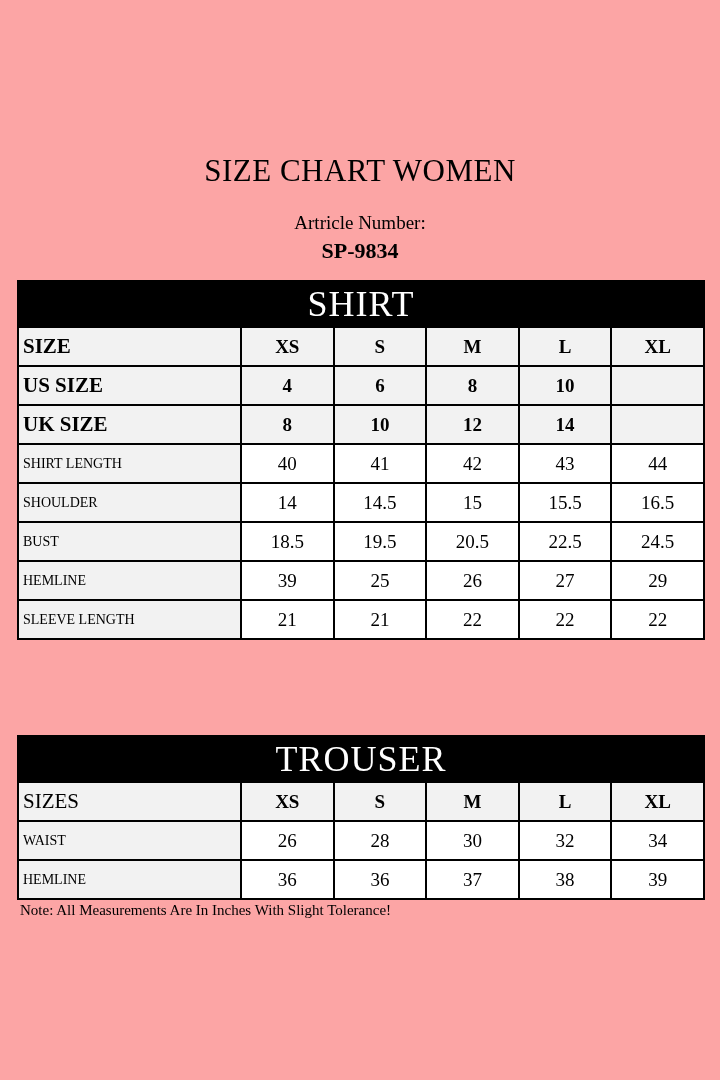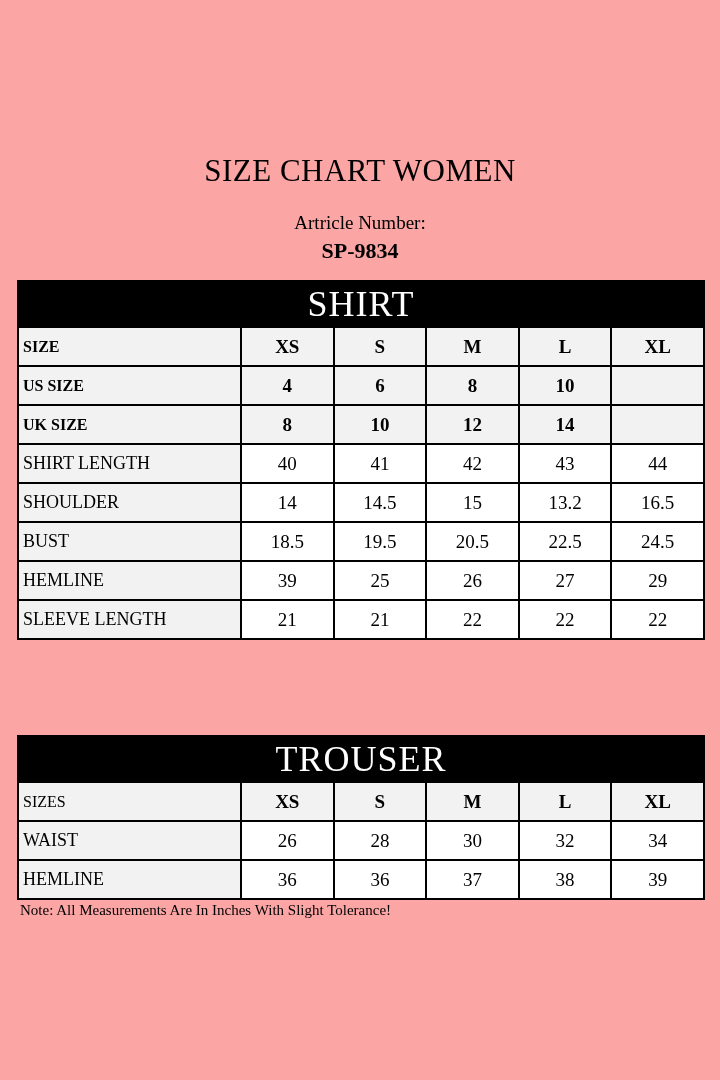--- a/index.html
+++ b/index.html
@@ -51,7 +51,7 @@
     background:#f2f2f2;
     font-size:18px;
   }
-  .size-table td.label-lg{font-size:16px;}
+  .size-table td.label-lg{font-size:21px;}
   .size-table td.shaded{background:#f2f2f2;}
   .size-table td.bold{font-weight:bold;}
   .size-table col.c-label{width:223px;}

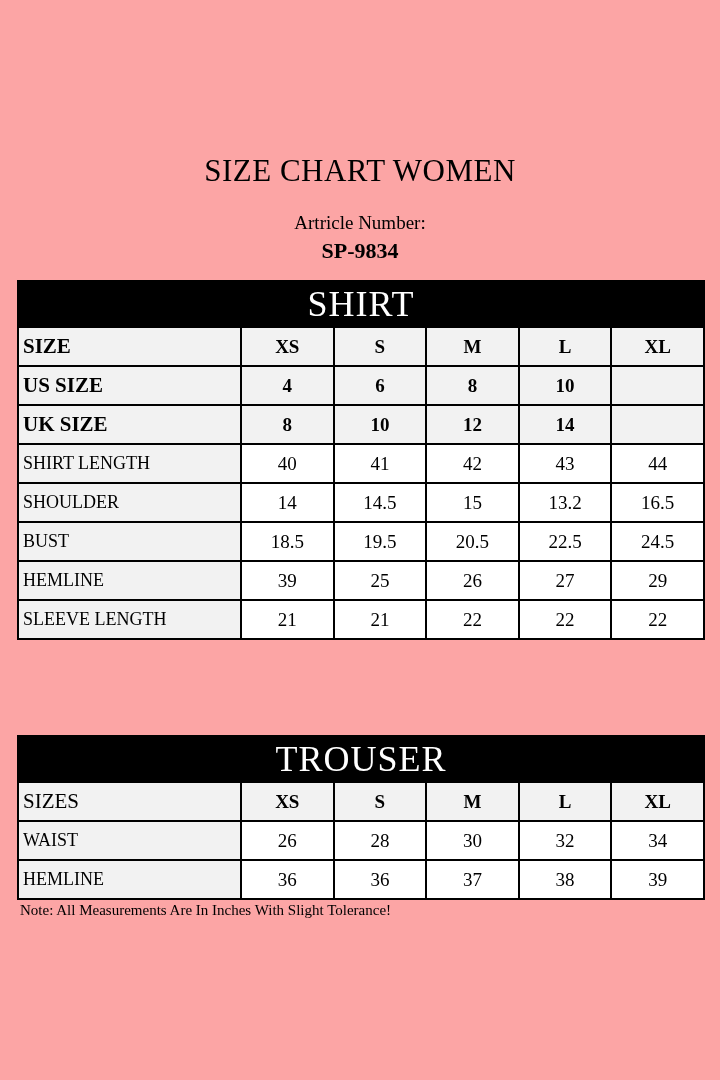--- a/index.html
+++ b/index.html
@@ -49,7 +49,7 @@
     text-align:left;
     padding-left:4px;
     background:#f2f2f2;
-    font-size:18px;
+    font-size:14px;
   }
   .size-table td.label-lg{font-size:21px;}
   .size-table td.shaded{background:#f2f2f2;}

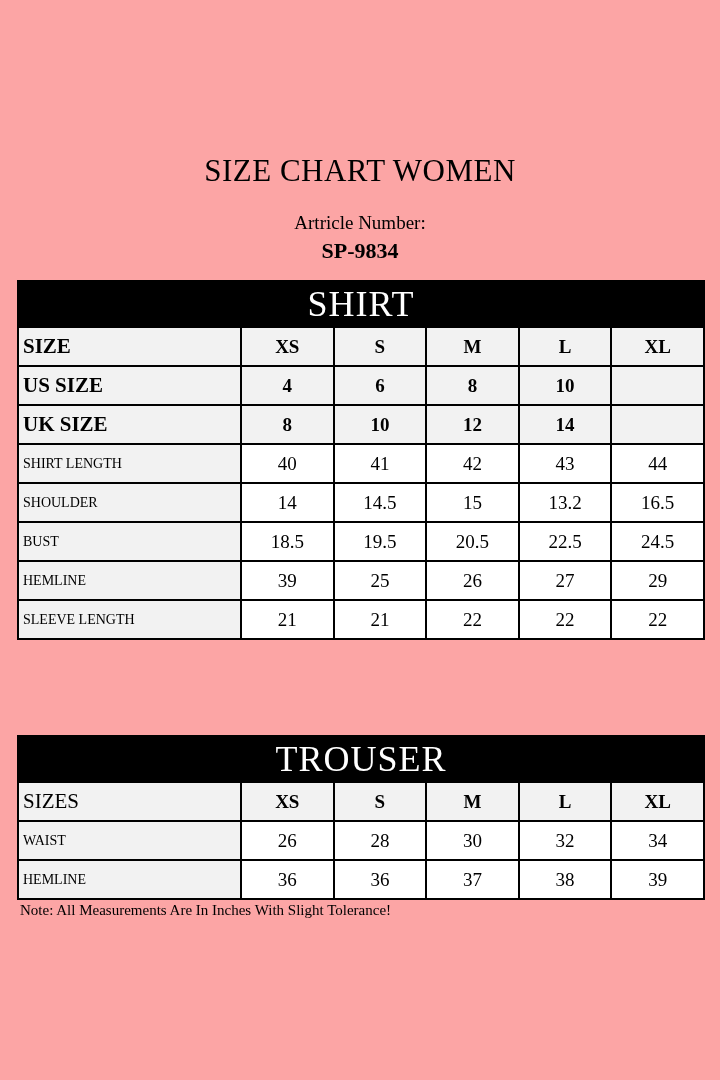--- a/index.html
+++ b/index.html
@@ -122,7 +122,7 @@
           <td class="">14</td>
           <td class="">14.5</td>
           <td class="">15</td>
-          <td class="">13.2</td>
+          <td class="">15.5</td>
           <td class="">16.5</td>
         </tr>
         <tr>

